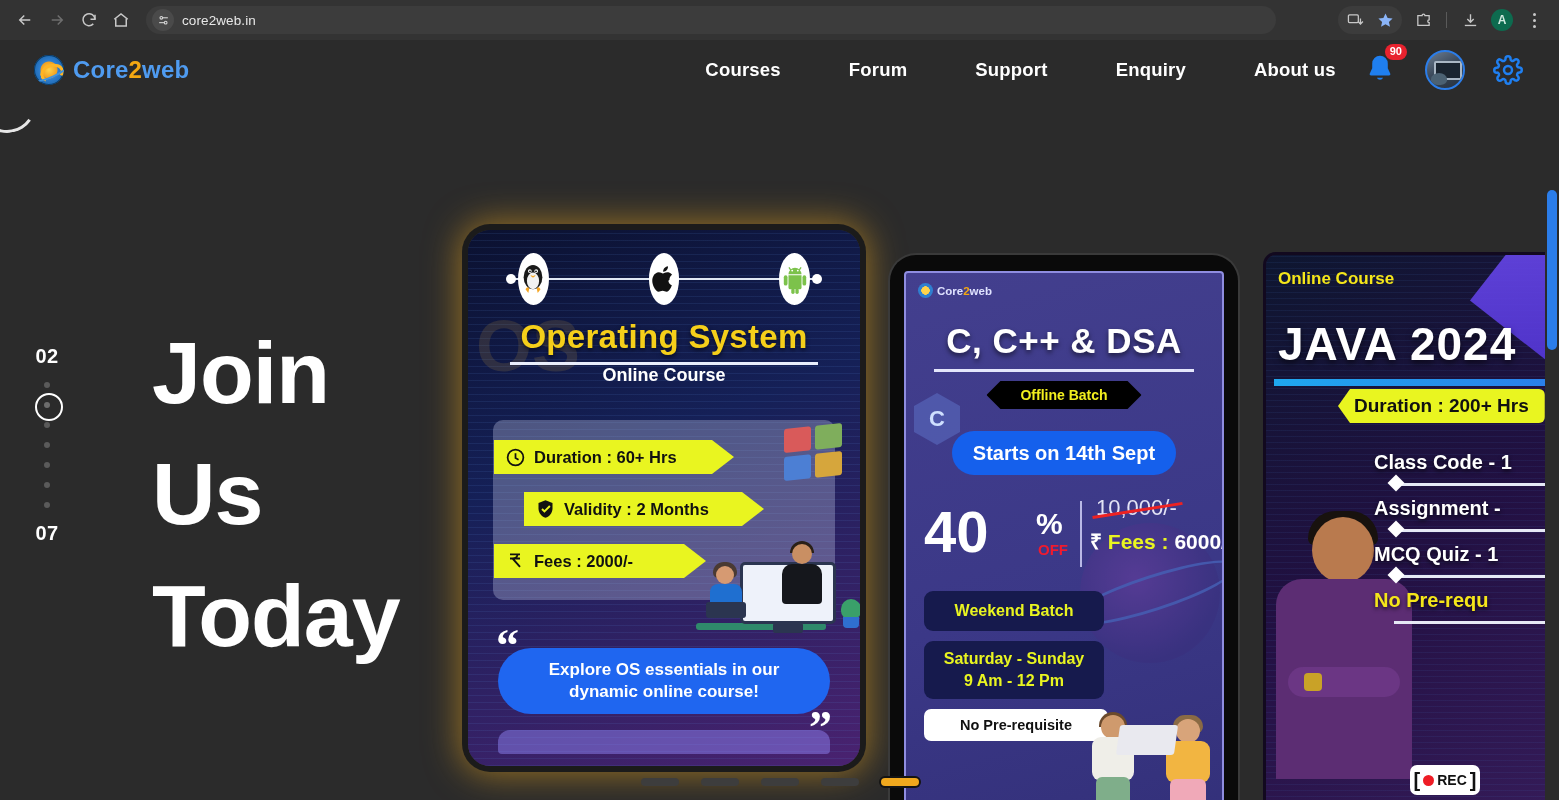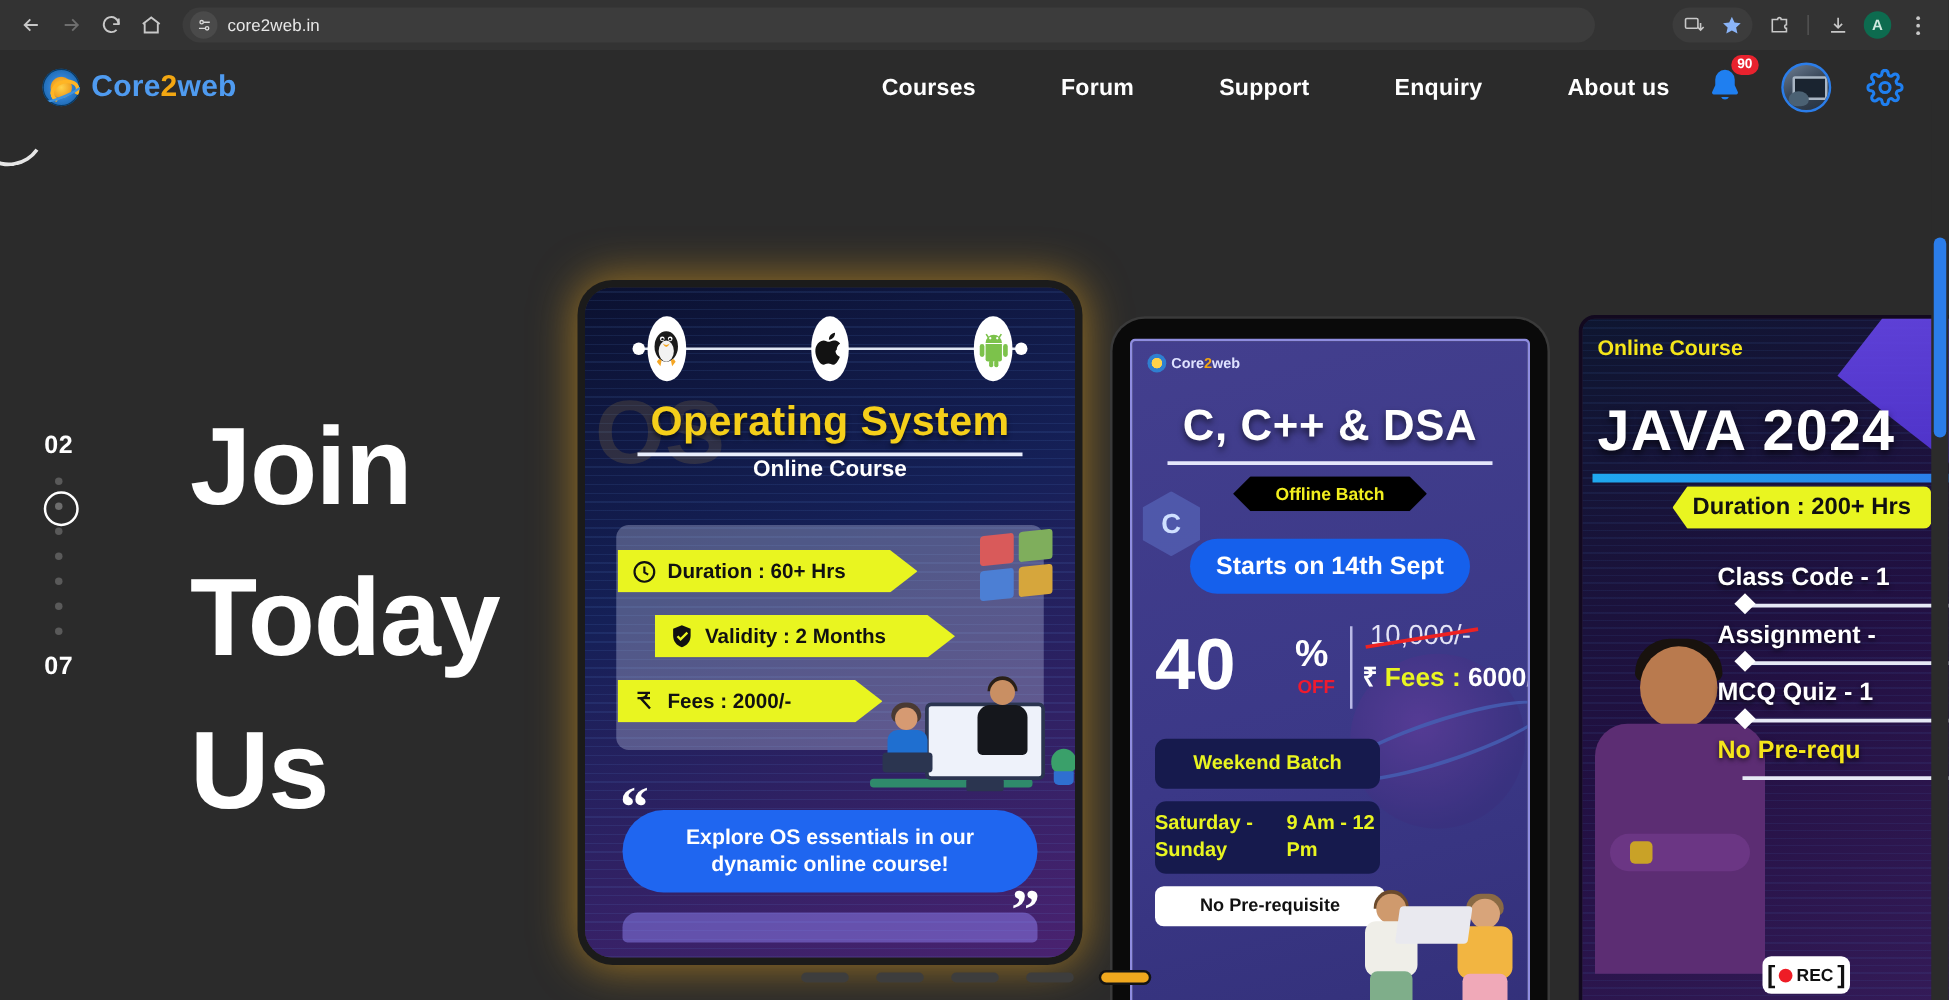--- a/index.html
+++ b/index.html
@@ -431,8 +431,8 @@
 
   <div class="hero">
     <div>Join</div>
+    <div>Us</div>
     <div>Today</div>
-    <div>Us</div>
   </div>
 
   <div class="carousel">

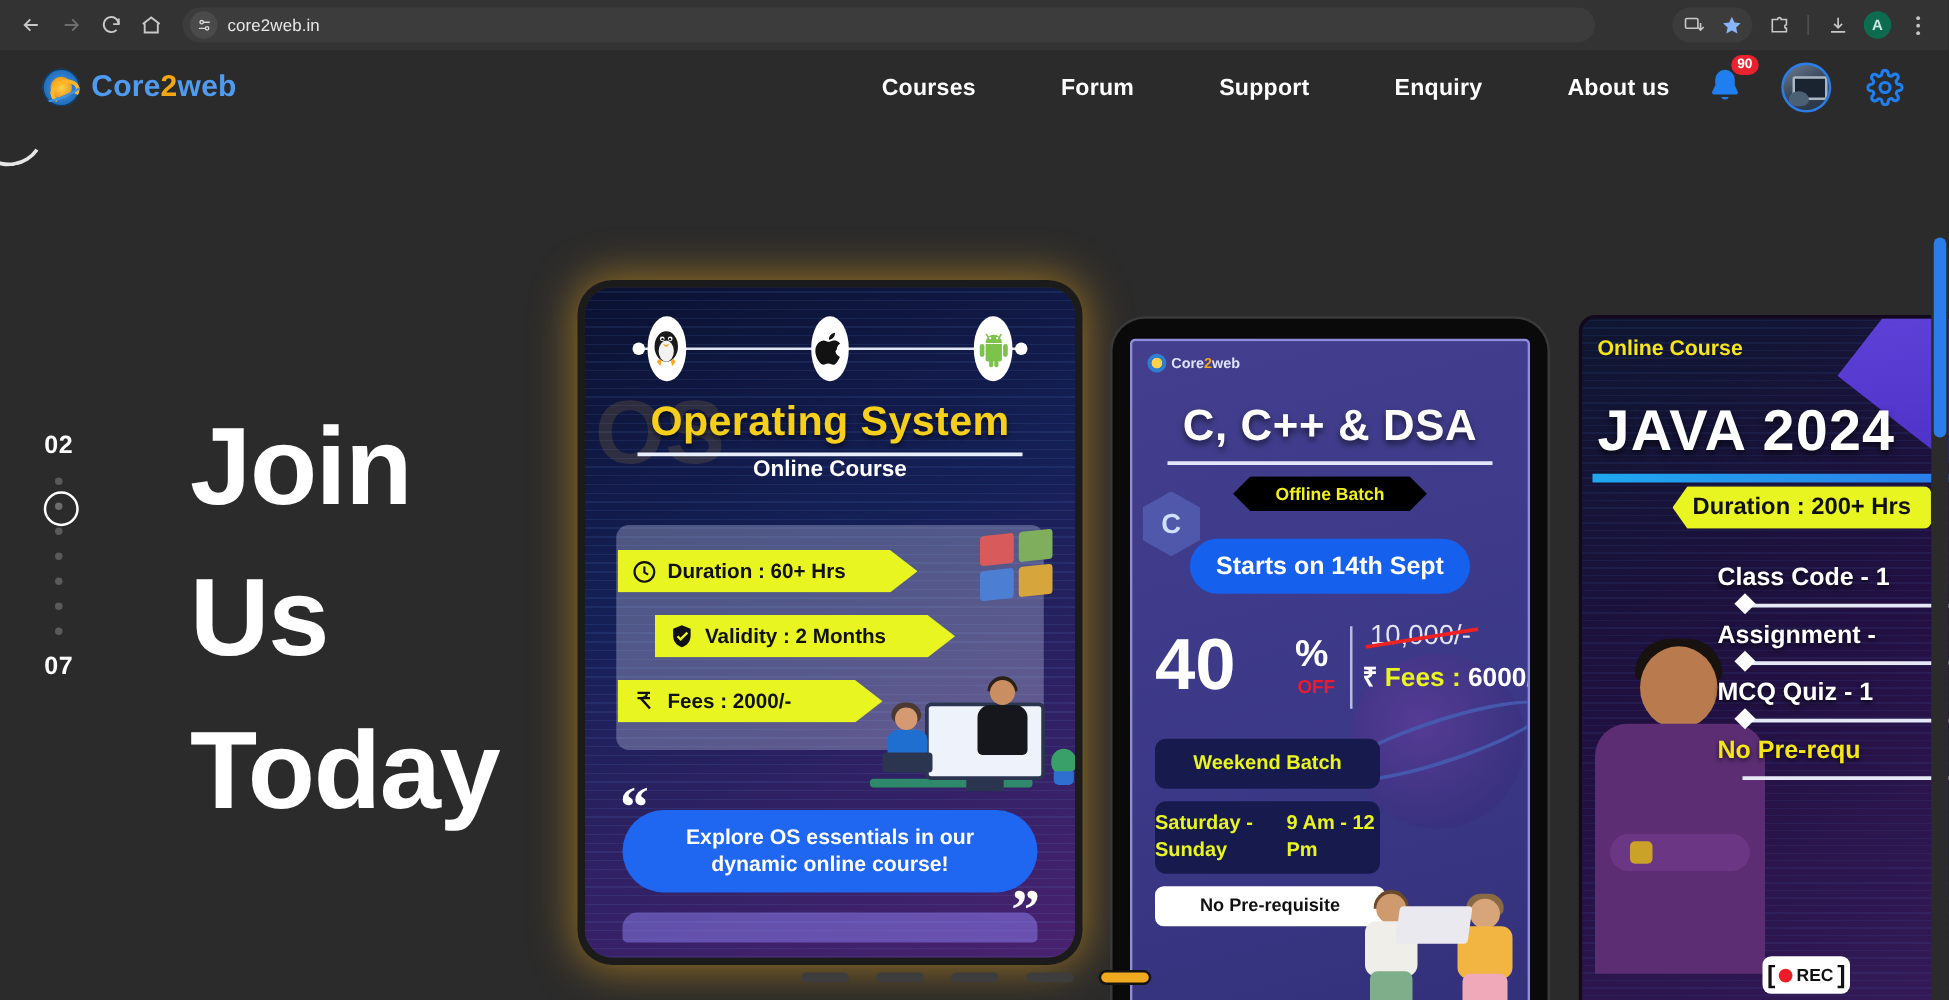--- a/index.html
+++ b/index.html
@@ -215,7 +215,7 @@
     border-radius:9px;display:flex;align-items:center;justify-content:center;
     color:#e9f520;font-size:16px;font-weight:bold;}
   .c2-time{position:absolute;left:18px;top:368px;width:180px;height:58px;background:#161a4d;
-    border-radius:9px;display:flex;align-items:center;
+    border-radius:9px;display:flex;flex-direction:column;align-items:center;
     justify-content:center;color:#e9f520;font-size:16px;font-weight:bold;line-height:1.35;}
   .c2-pre{position:absolute;left:18px;top:436px;width:184px;height:32px;background:#fff;
     border-radius:7px;display:flex;align-items:center;justify-content:center;

